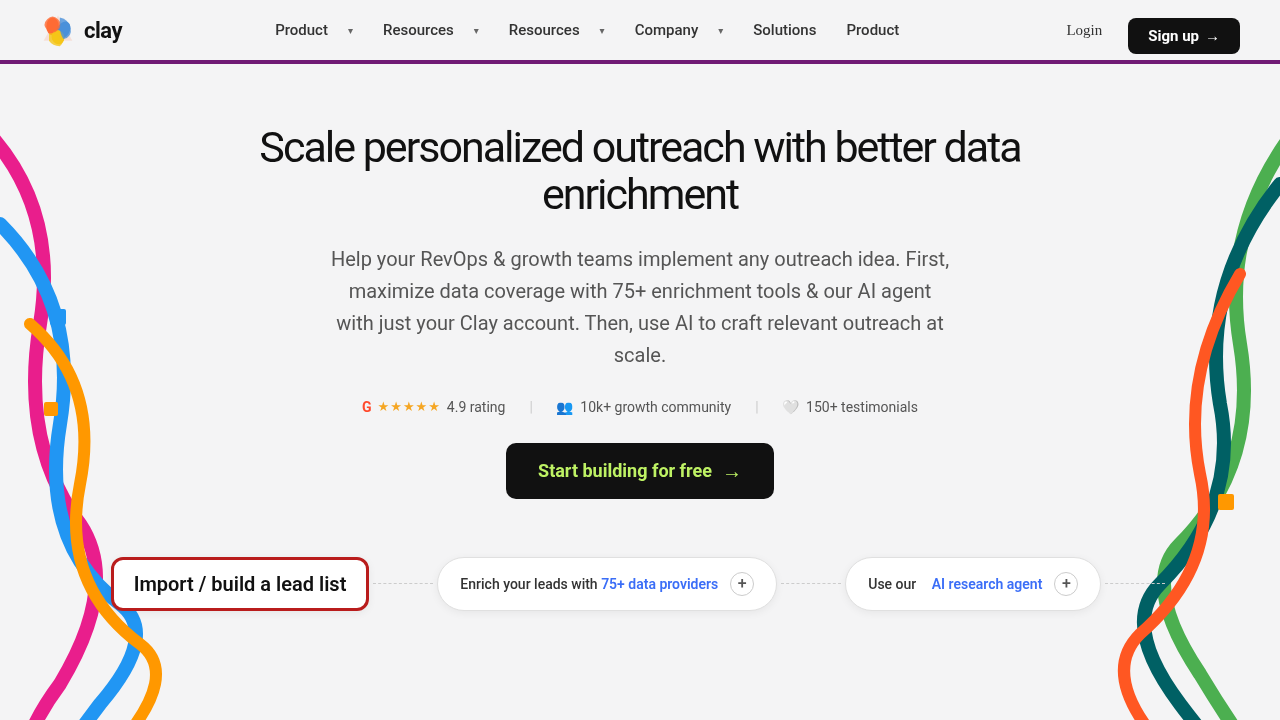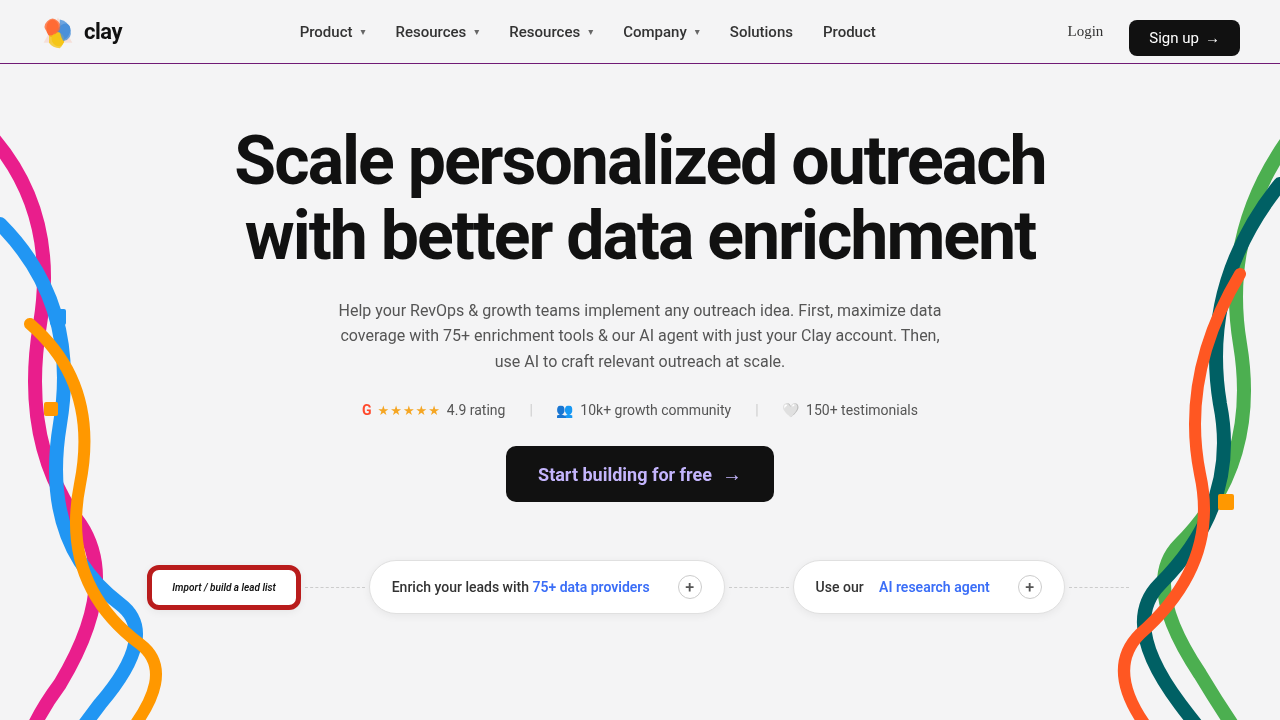--- a/index.html
+++ b/index.html
@@ -18,7 +18,7 @@
       padding: 0 40px;
       height: 64px;
       background: #f4f4f5;
-      border-bottom: 1px solid #701a75;
+      border-bottom: 4px solid #701a75;
       position: relative;
       z-index: 10;
     }

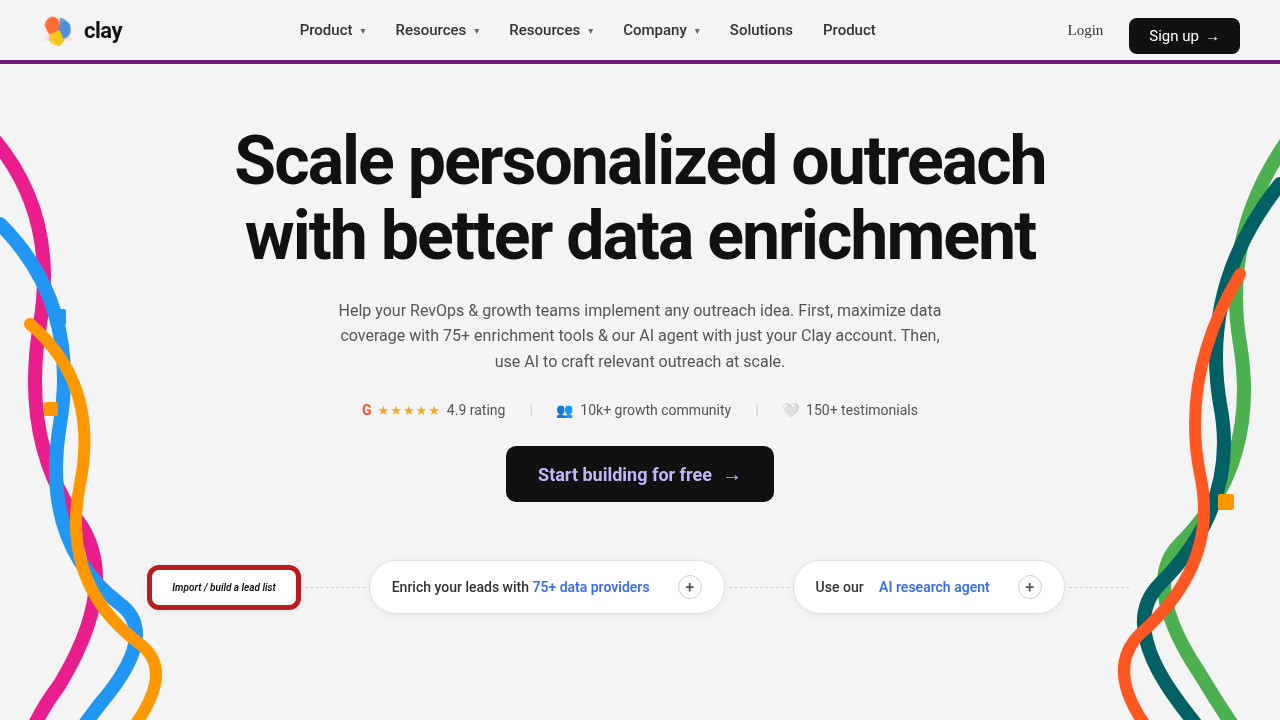--- a/index.html
+++ b/index.html
@@ -47,7 +47,7 @@
     .nav-links li a {
       display: flex;
       align-items: center;
-      gap: 8px;
+      gap: 20px;
       text-decoration: none;
       color: #333;
       font-size: 15px;

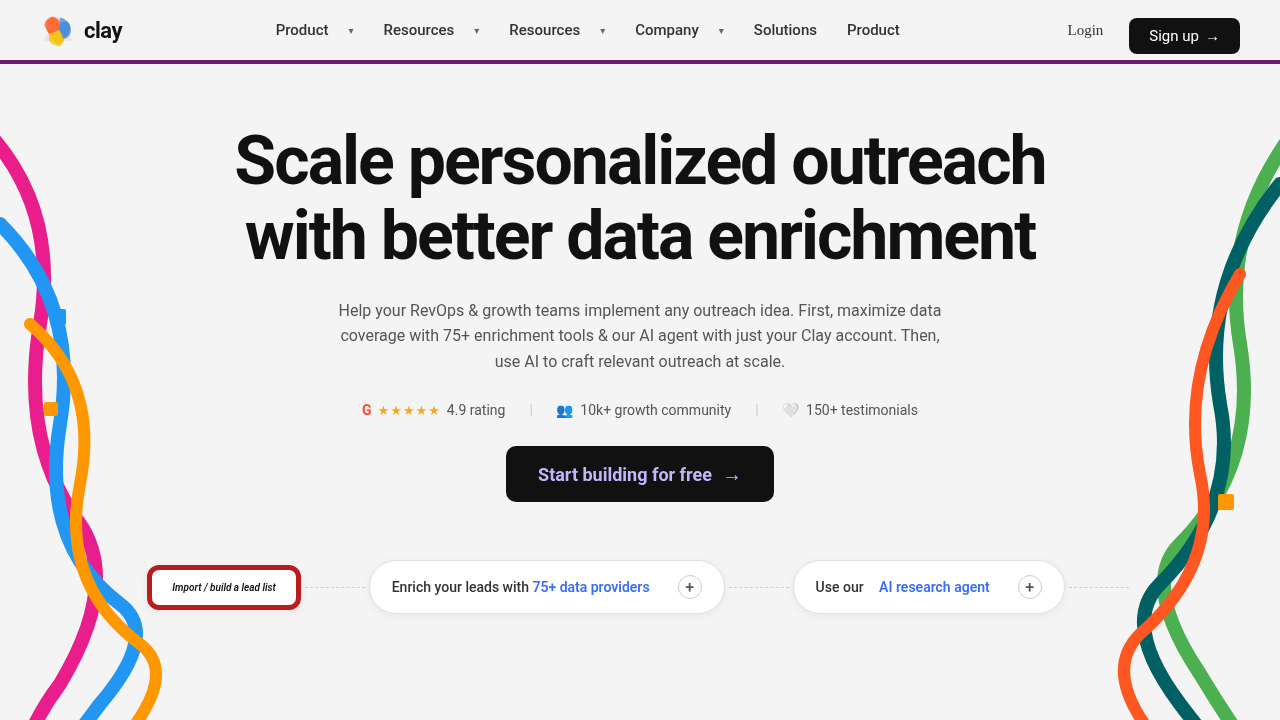--- a/index.html
+++ b/index.html
@@ -82,7 +82,7 @@
       background: #111;
       color: #fff;
       font-size: 15px;
-      font-weight: 400;
+      font-weight: 700;
       padding: 9px 20px;
       border-radius: 8px;
       margin-top: 12px;

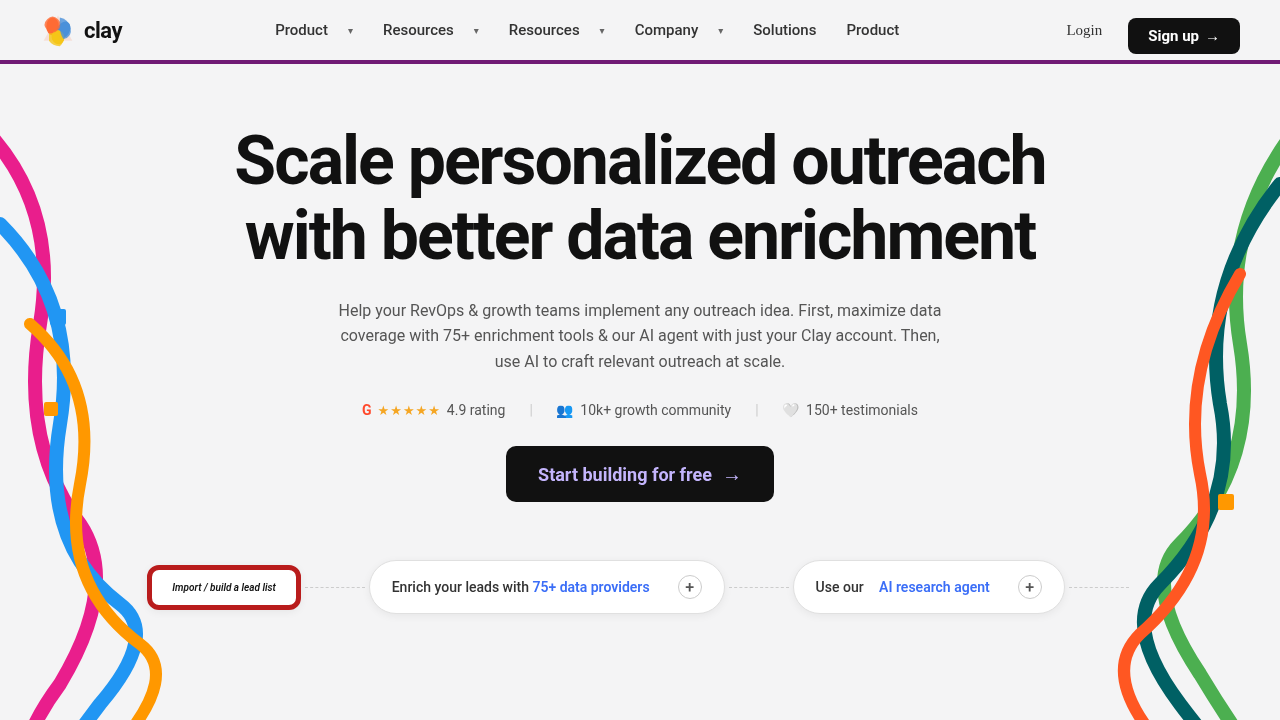--- a/index.html
+++ b/index.html
@@ -98,8 +98,8 @@
     }
 
     .hero-title {
-      font-size: 68px;
-      font-weight: 700;
+      font-size: 43px;
+      font-weight: 400;
       line-height: 1.1;
       color: #111;
       letter-spacing: -2px;

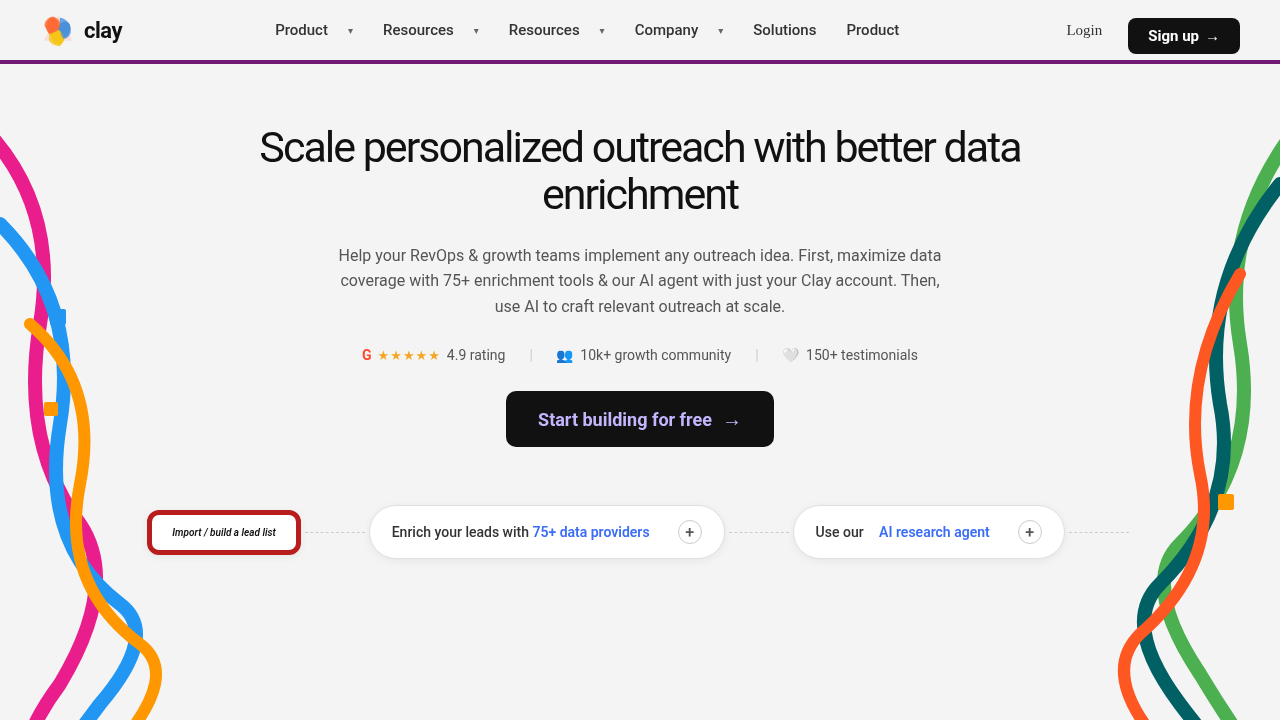--- a/index.html
+++ b/index.html
@@ -108,7 +108,7 @@
     }
 
     .hero-subtitle {
-      font-size: 16px;
+      font-size: 20px;
       color: #555;
       max-width: 620px;
       margin: 0 auto 28px;

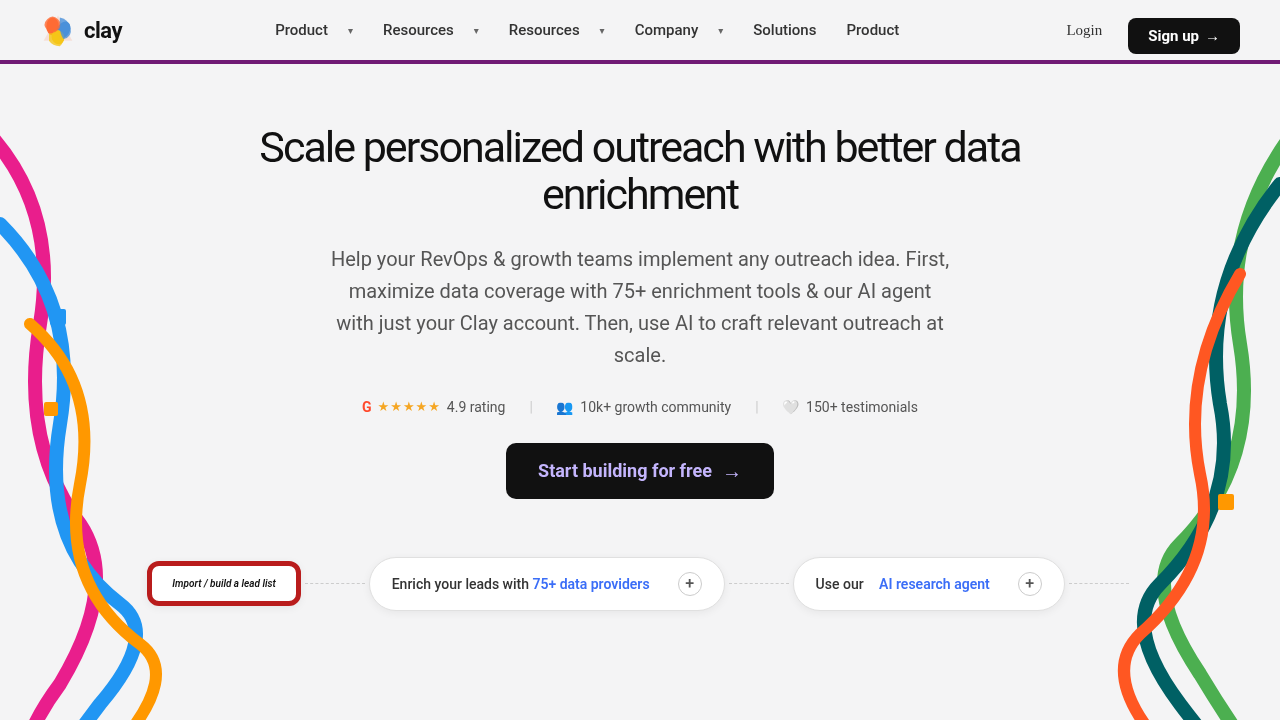--- a/index.html
+++ b/index.html
@@ -140,7 +140,7 @@
       align-items: center;
       gap: 10px;
       background: #111;
-      color: #c4b5fd;
+      color: #bef264;
       text-decoration: none;
       font-size: 18px;
       font-weight: 700;

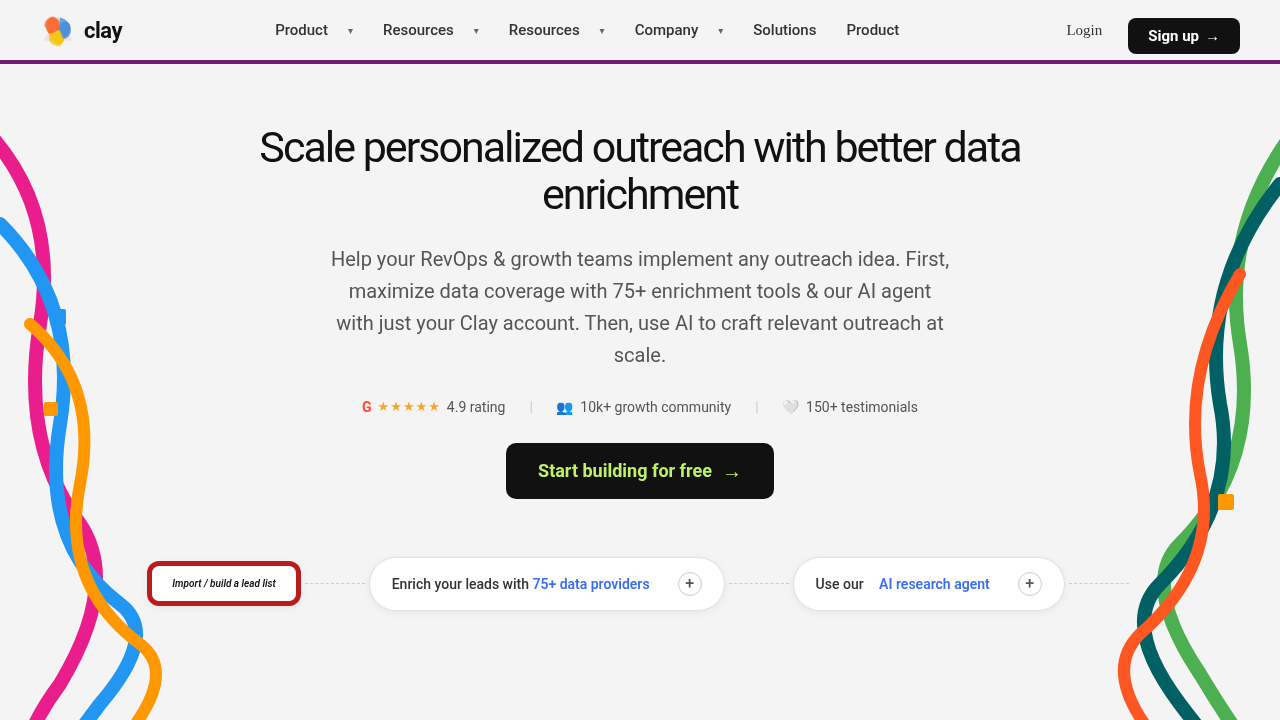--- a/index.html
+++ b/index.html
@@ -161,15 +161,14 @@
 
     .flow-card {
       background: #fff;
-      border: 5px solid #b91c1c;
+      border: 3px solid #b91c1c;
       border-radius: 12px;
       padding: 12px 20px;
-      font-size: 10px;
+      font-size: 20px;
       font-weight: 600;
       color: #111;
       white-space: nowrap;
       box-shadow: 0 2px 8px rgba(0,0,0,0.06);
-      font-style: italic;
     }
     .flow-card.import-card {
       position: relative;

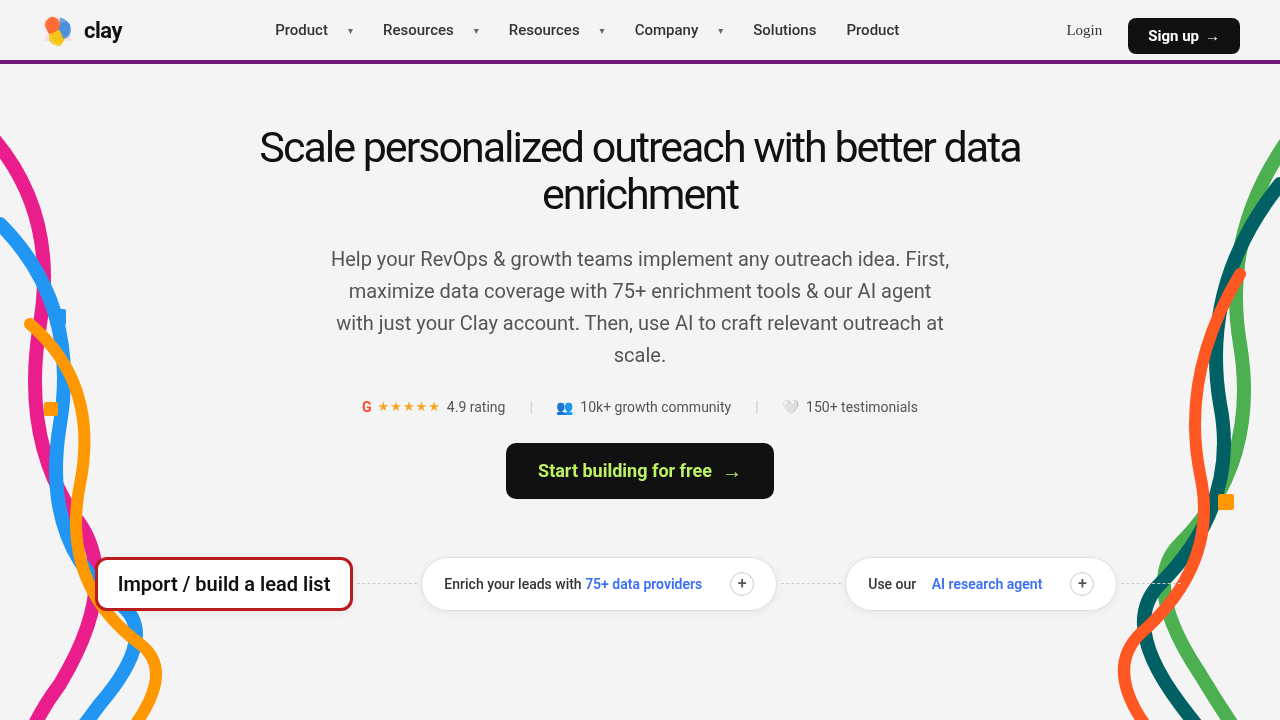--- a/index.html
+++ b/index.html
@@ -187,7 +187,7 @@
       color: #333;
       display: flex;
       align-items: center;
-      gap: 24px;
+      gap: 8px;
       cursor: pointer;
       box-shadow: 0 2px 8px rgba(0,0,0,0.06);
     }

